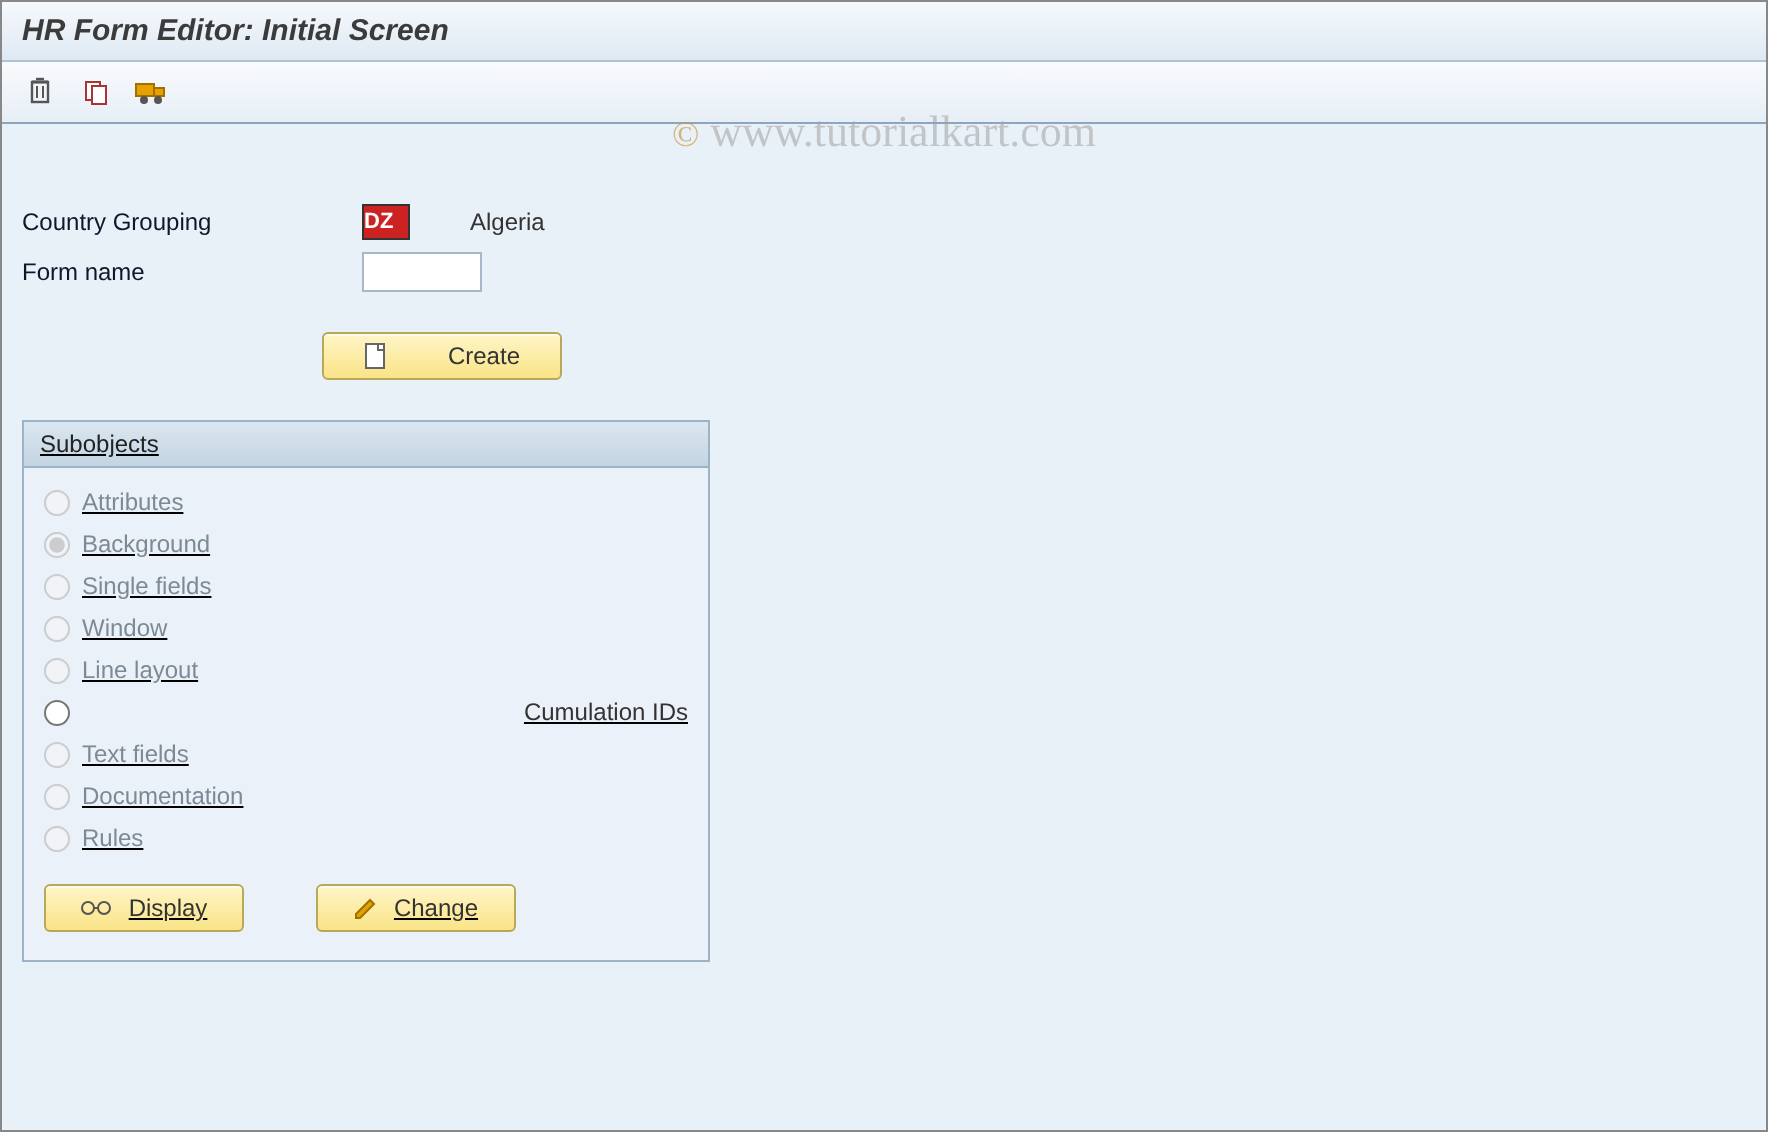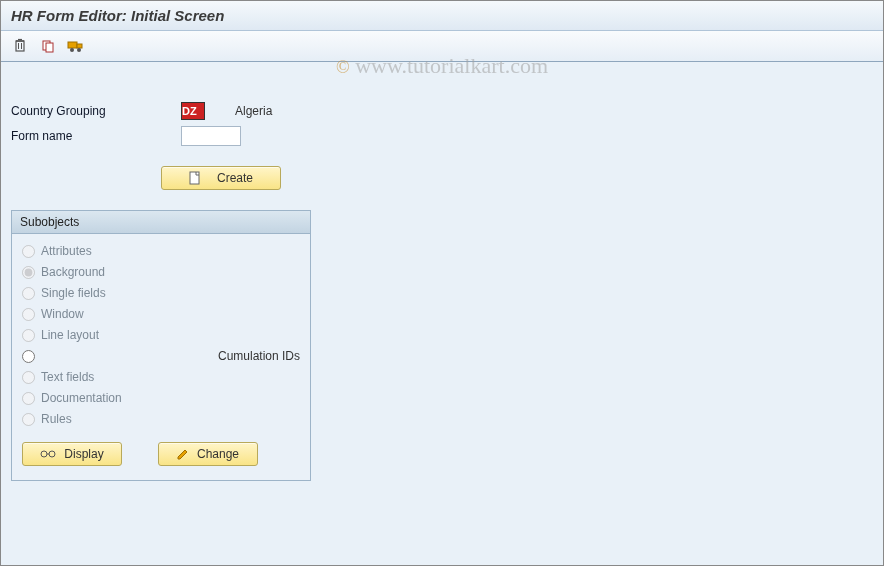--- a/index.html
+++ b/index.html
@@ -64,7 +64,7 @@
   .btn {
     display: inline-flex;
     align-items: center;
-    justify-content: center;
+    justify-content: space-between;
     background: linear-gradient(#fff5c8, #f9e487);
     border: 1px solid #b8a95a;
     border-radius: 3px;

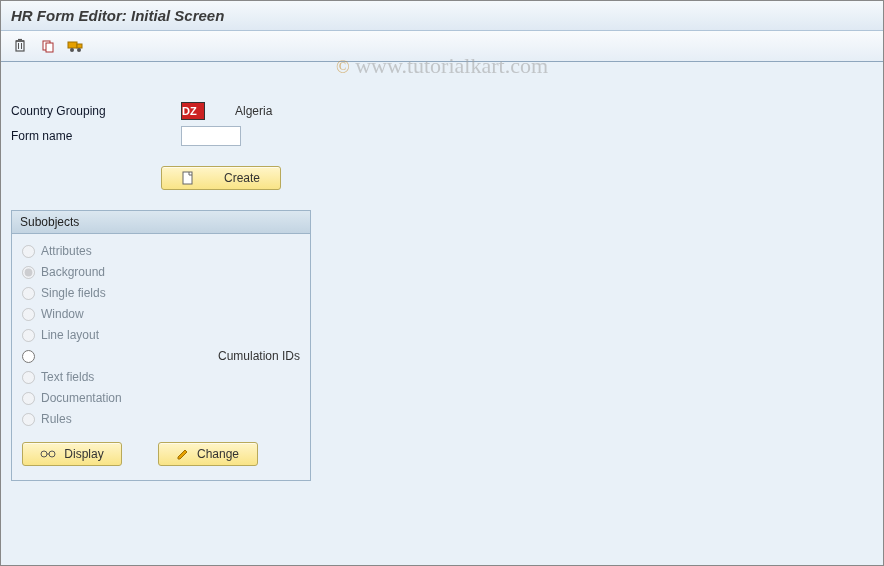--- a/index.html
+++ b/index.html
@@ -80,9 +80,10 @@
   .create-row { margin: 20px 0 20px 150px; }
   .group-box {
     border: 1px solid #9db4c8;
-    width: 300px;
+    width: 344px;
     background: #eaf1f8;
     margin-bottom: 10px;
+    text-decoration: underline;
   }
   .group-header {
     background: linear-gradient(#dbe7f0, #c3d4e2);

